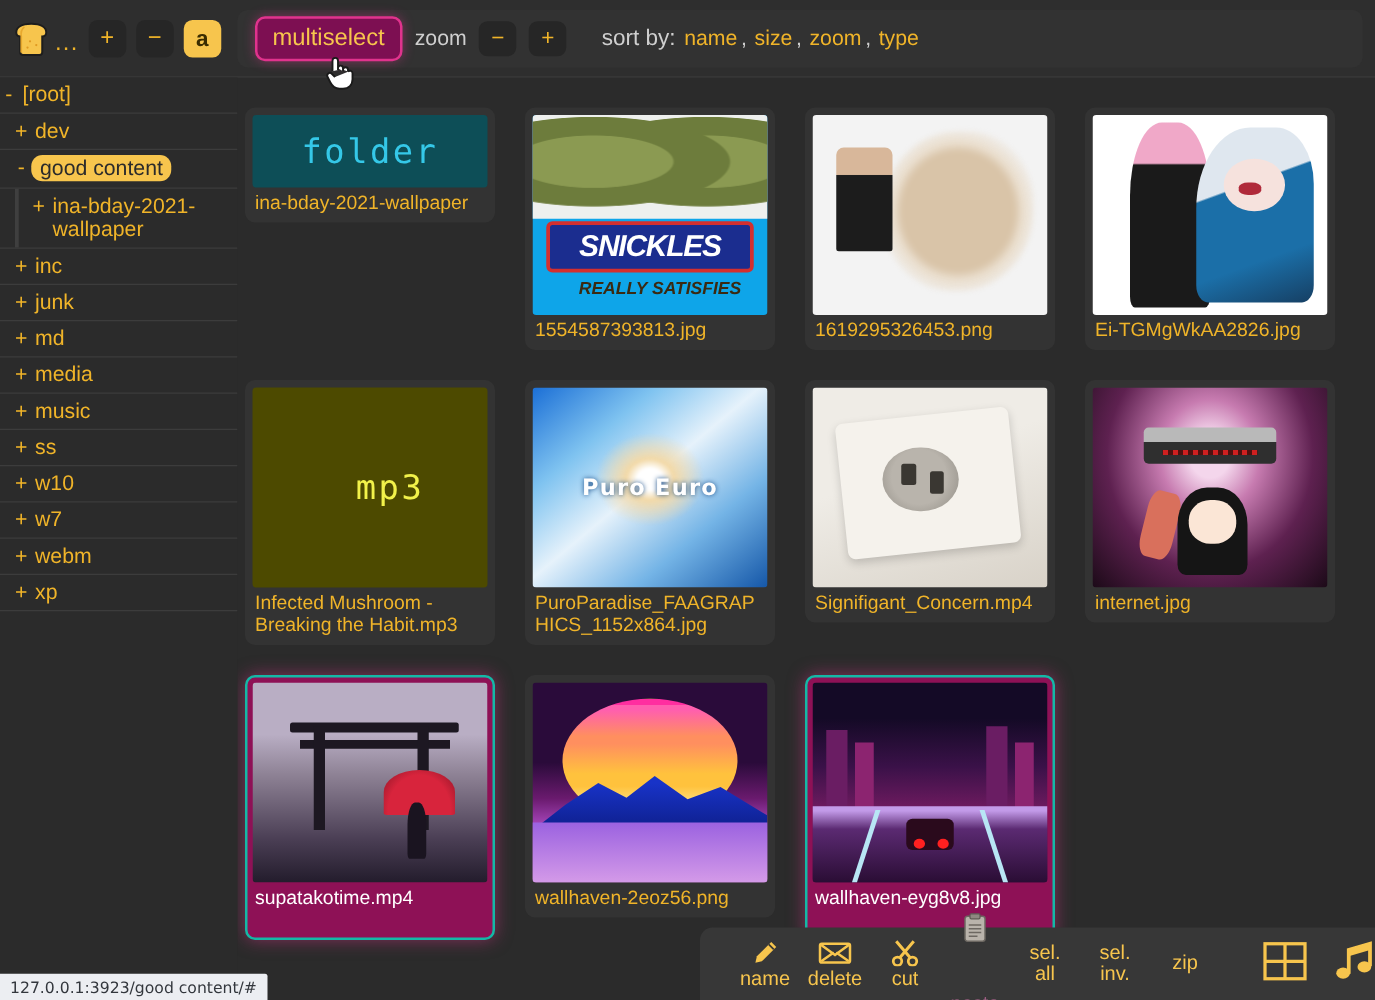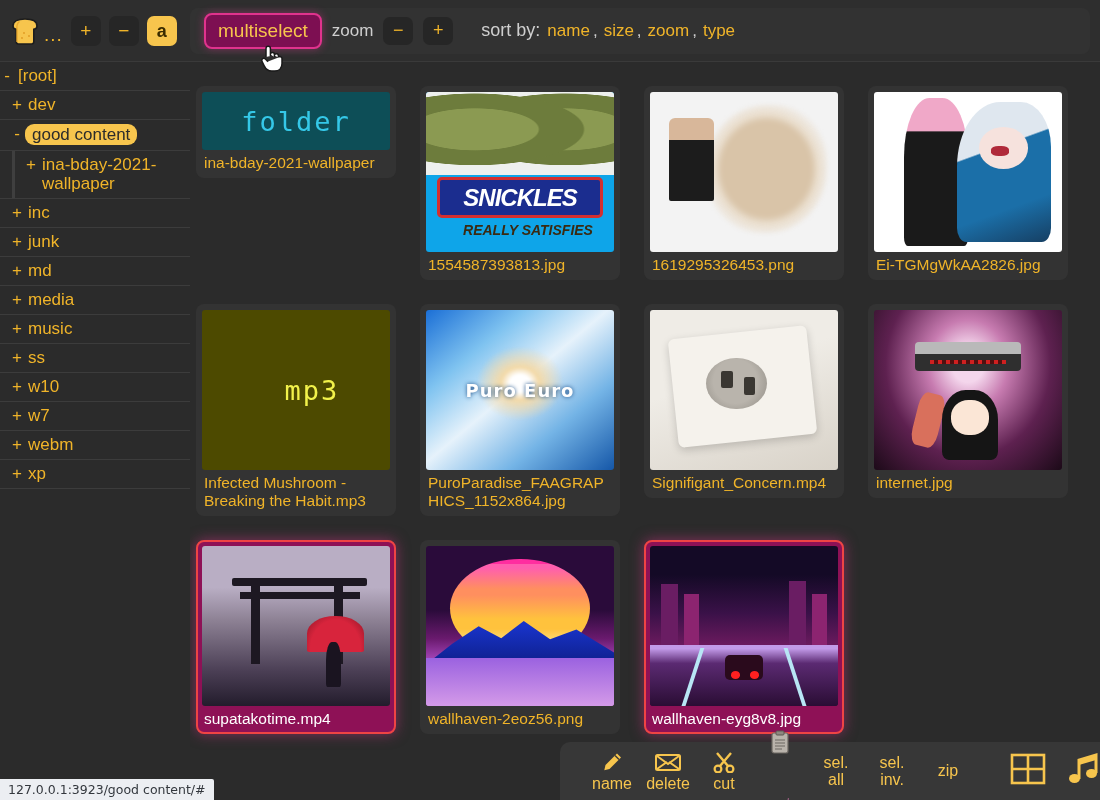--- a/index.html
+++ b/index.html
@@ -96,7 +96,7 @@
     display: flex; flex-direction: column; align-self: flex-start;
   }
   .tile.selected {
-    background: #8e1156; border: 2px solid #ef4444; padding: 4px 4px 2px 4px;
+    background: #8e1156; border: 2px solid #14b8a6; padding: 4px 4px 20px 4px;
     box-shadow: 0 0 14px rgba(224,51,141,0.5);
   }
   .thumb {

